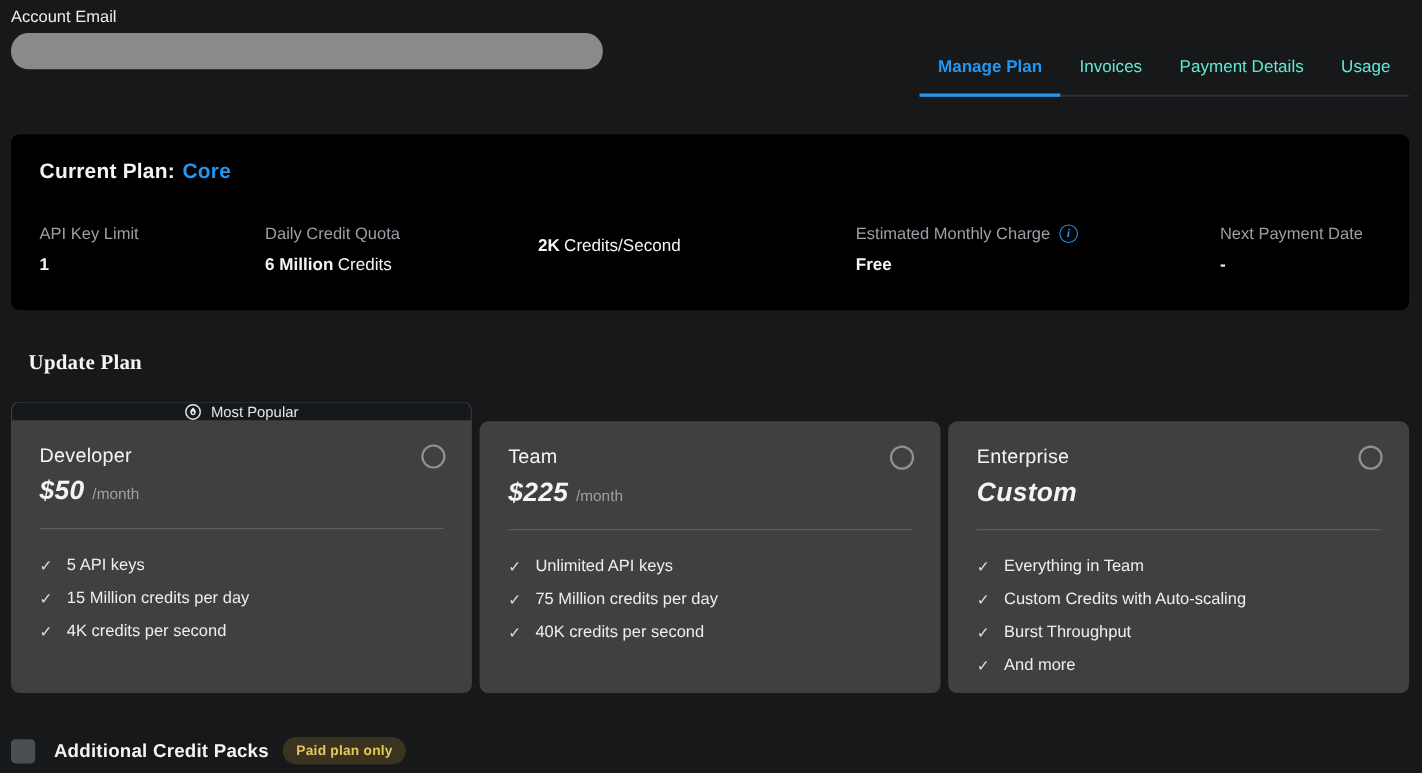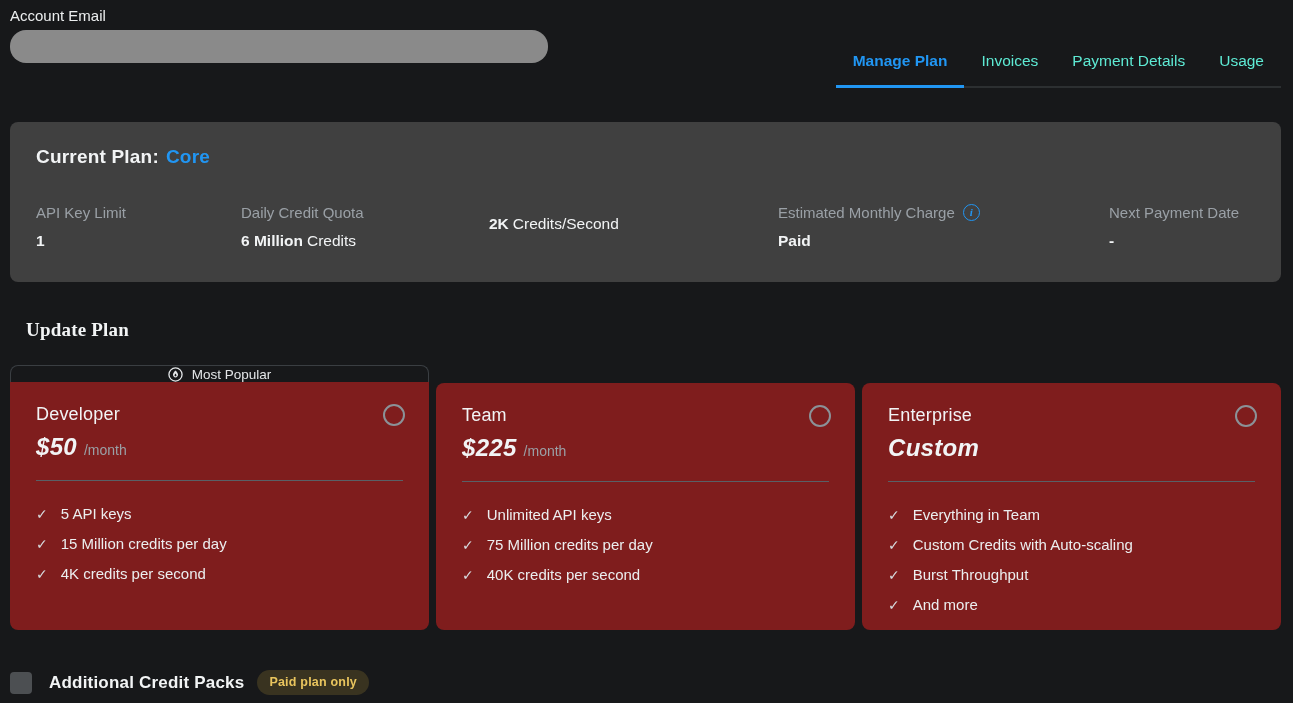--- a/index.html
+++ b/index.html
@@ -39,7 +39,7 @@
   
   .current-card {
     margin: 62px 12px 0 10px;
-    background: #404040;
+    background: #000000;
     border-radius: 8px;
     padding: 24px 26px 32px;
   }

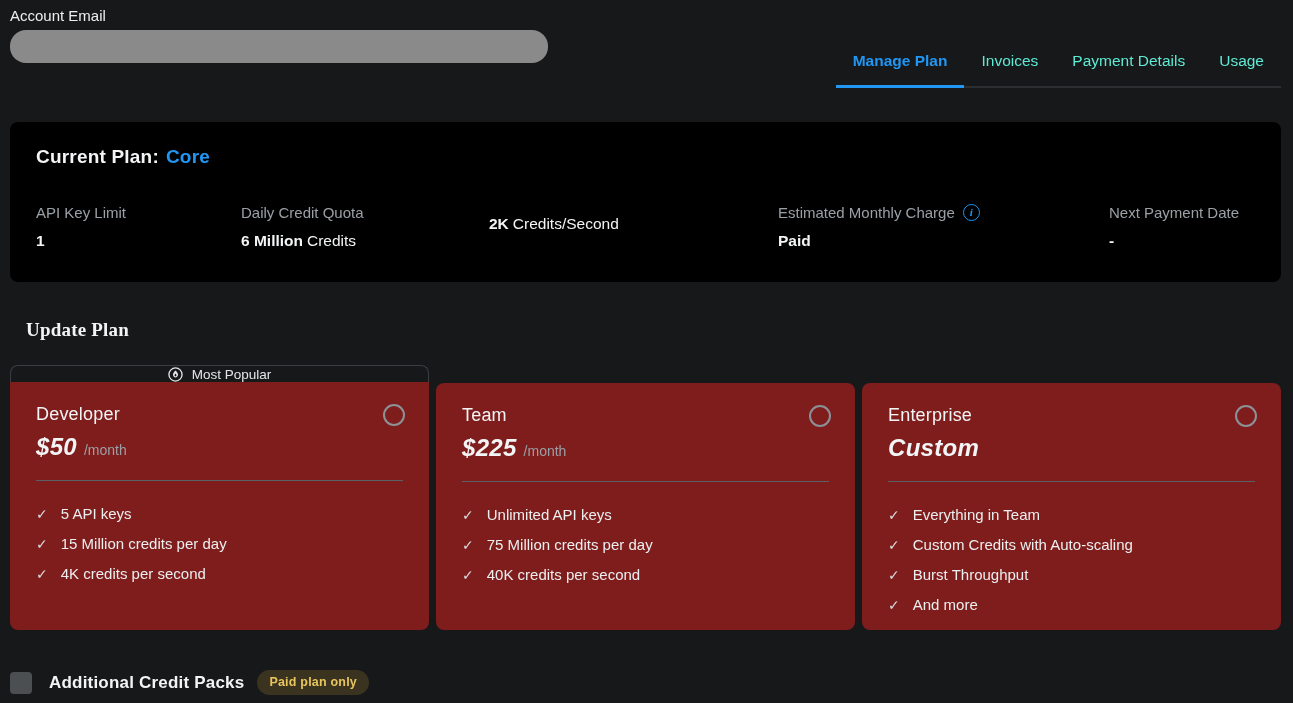--- a/index.html
+++ b/index.html
@@ -160,7 +160,7 @@
         <span>Estimated Monthly Charge</span>
         <span class="info-icon">i</span>
       </div>
-      <div class="stat-value"><span class="strong">Paid</span><span class="rest"></span></div>
+      <div class="stat-value"><span class="strong">Free</span><span class="rest"></span></div>
     </div>
     <div class="stat">
       <div class="stat-label">Next Payment Date</div>

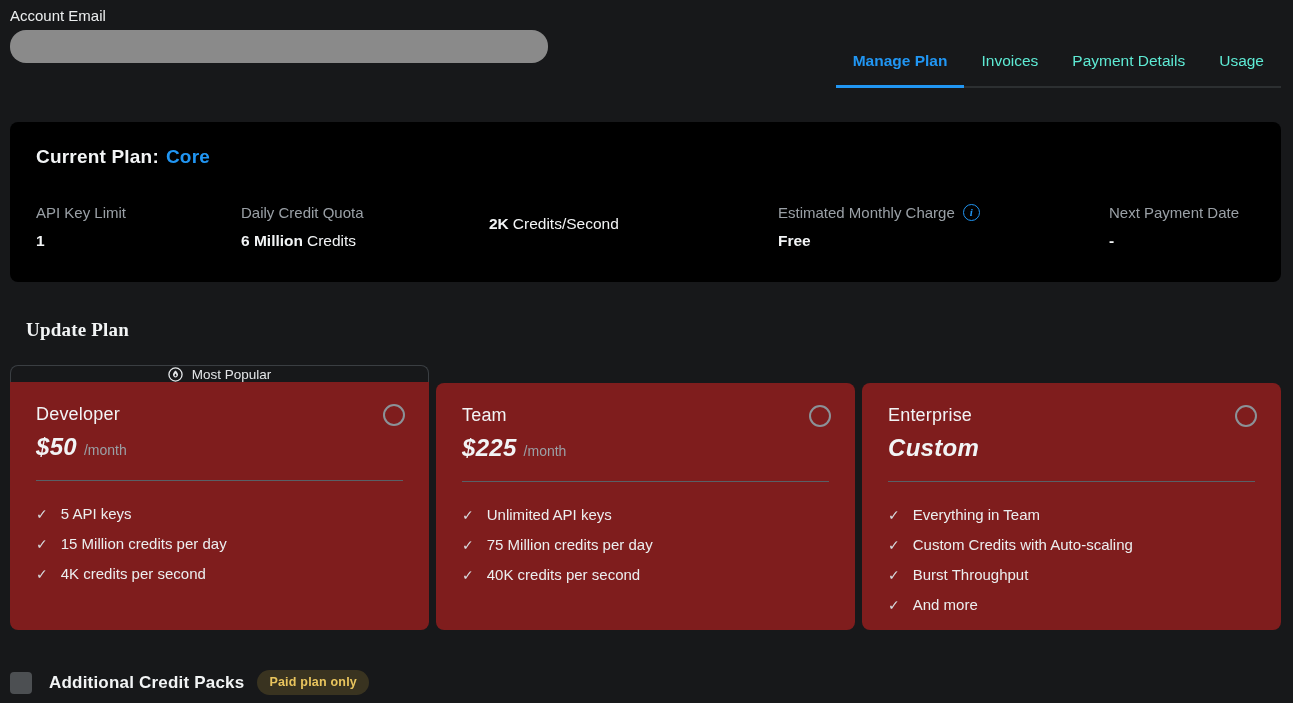--- a/index.html
+++ b/index.html
@@ -80,7 +80,7 @@
     font-size: 13.5px; color: #e3e6e8;
   }
   .plan-card {
-    background: #7f1d1d;
+    background: #404040;
     border-radius: 8px;
     height: 247px;
     padding: 22px 24px 0 26px;

